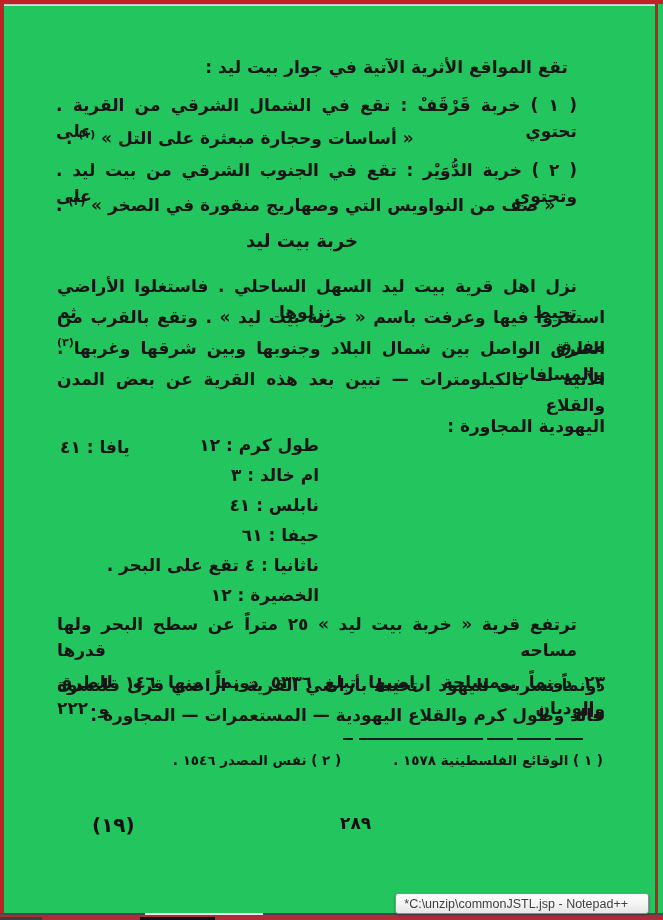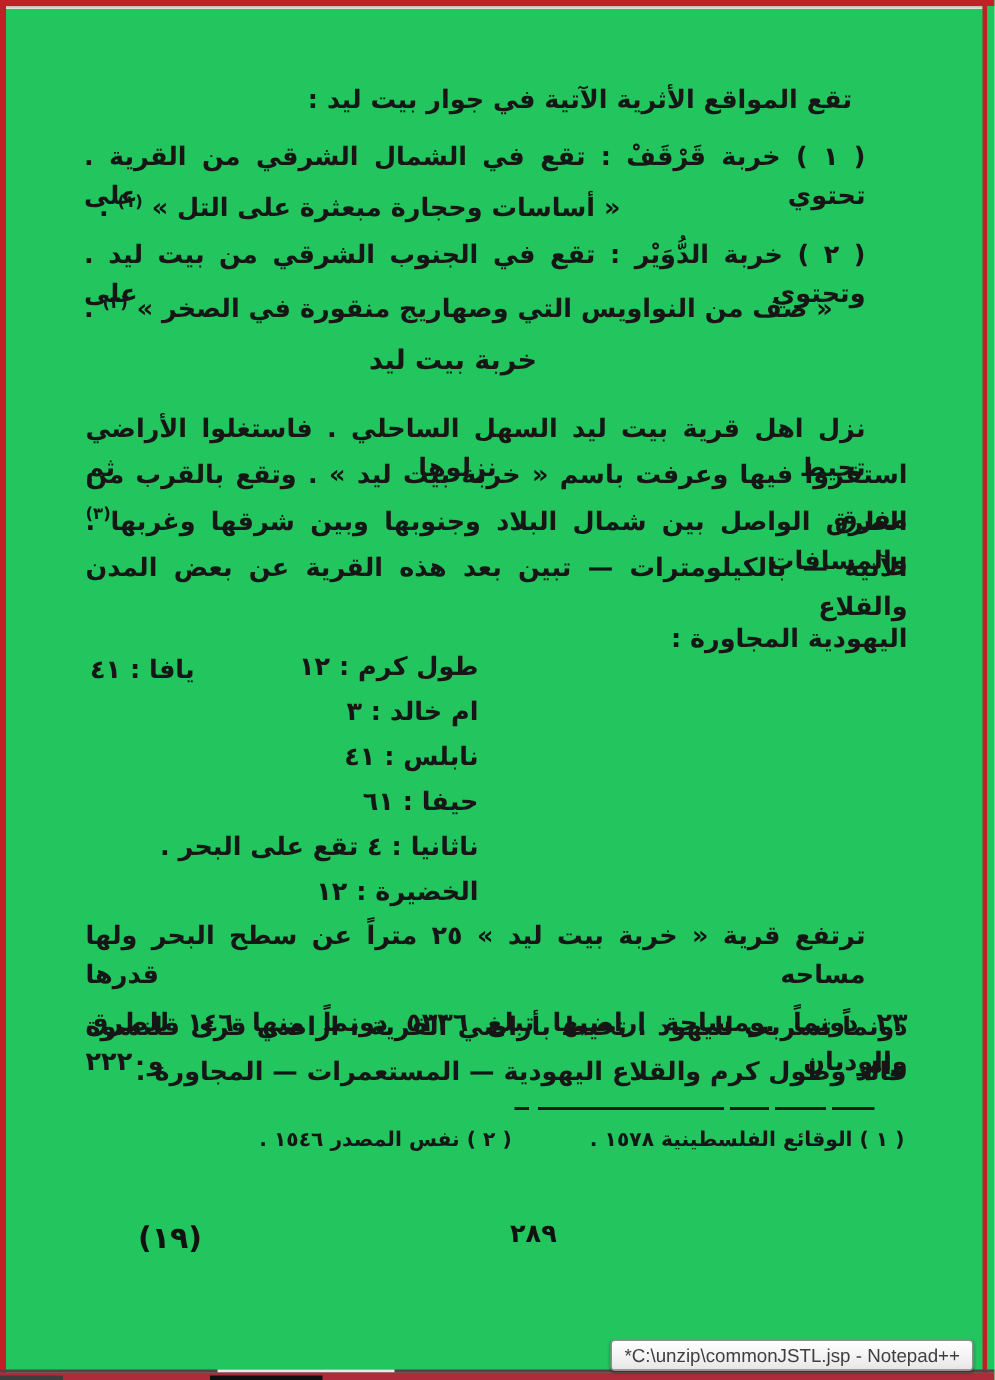--- a/index.html
+++ b/index.html
@@ -81,7 +81,7 @@
   
   .np-tooltip {
     position:absolute; top:893px; right:14px; height:21px; z-index:5;
-    padding:1px 8px 0 8px;
+    padding:1px 20px 0 8px;
     font-family:"Liberation Sans", sans-serif; font-size:12.5px; line-height:19px; color:#3f3f3f;
     background:linear-gradient(to bottom,#ffffff 0%,#f3f3f3 55%,#e6e6e6 100%);
     border:1px solid #8e8e8e; border-radius:3px;

